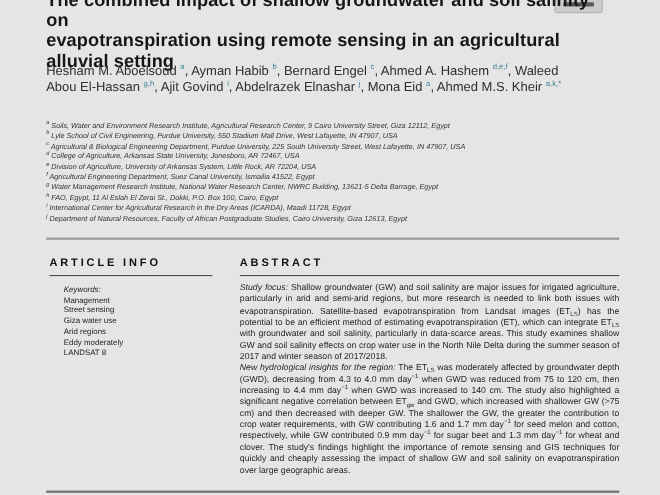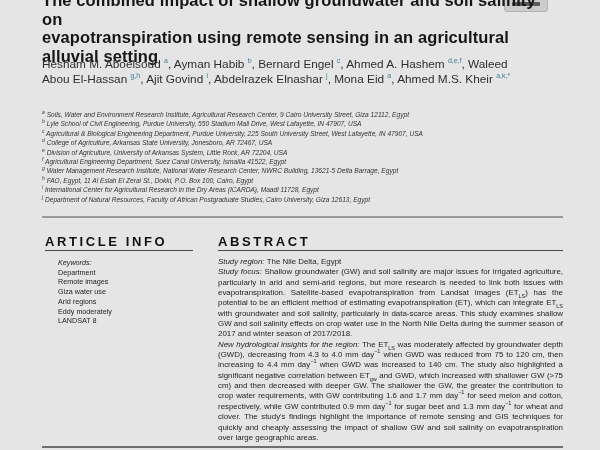--- a/index.html
+++ b/index.html
@@ -31,7 +31,7 @@
   #ab-rule{left:218px;width:345px;}
   .rule-bottom{position:absolute;left:42px;top:446px;width:521px;height:2px;background:#6f6f6f;}
   
-  .col-heading{position:absolute;font-size:13px;font-weight:600;letter-spacing:2.6px;color:#111;}
+  .col-heading{position:absolute;font-size:10px;font-weight:600;letter-spacing:2.6px;color:#111;}
   #ai-heading{left:45px;top:234px;}
   #ab-heading{left:218px;top:234px;text-align:right;}
   

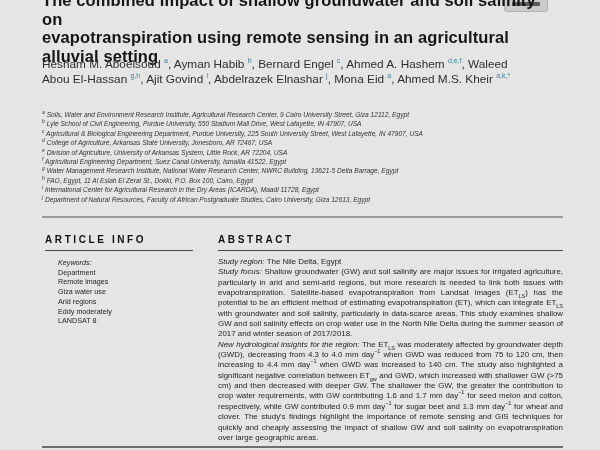--- a/index.html
+++ b/index.html
@@ -94,7 +94,6 @@
   <div class="col-heading" id="ab-heading">ABSTRACT</div>
   <div class="heading-rule" id="ab-rule"></div>
   <div class="abstract">
-    <p><span class="it">Study region: </span><span>The Nile Delta, Egypt</span></p>
     <p><span class="it">Study focus: </span><span>Shallow groundwater (GW) and soil salinity are major issues for irrigated agriculture, particularly in arid and semi-arid regions, but more research is needed to link both issues with evapotranspiration. Satellite-based evapotranspiration from Landsat images (ET</span><sub>LS</sub><span>) has the potential to be an efficient method of estimating evapotranspiration (ET), which can integrate ET</span><sub>LS</sub><span> with groundwater and soil salinity, particularly in data-scarce areas. This study examines shallow GW and soil salinity effects on crop water use in the North Nile Delta during the summer season of 2017 and winter season of 2017/2018.</span></p>
     <p><span class="it">New hydrological insights for the region: </span><span>The ET</span><sub>LS</sub><span> was moderately affected by groundwater depth (GWD), decreasing from 4.3 to 4.0 mm day</span><sup>−1</sup><span> when GWD was reduced from 75 to 120 cm, then increasing to 4.4 mm day</span><sup>−1</sup><span> when GWD was increased to 140 cm. The study also highlighted a significant negative correlation between ET</span><sub>gw</sub><span> and GWD, which increased with shallower GW (&gt;75 cm) and then decreased with deeper GW. The shallower the GW, the greater the contribution to crop water requirements, with GW contributing 1.6 and 1.7 mm day</span><sup>−1</sup><span> for seed melon and cotton, respectively, while GW contributed 0.9 mm day</span><sup>−1</sup><span> for sugar beet and 1.3 mm day</span><sup>−1</sup><span> for wheat and clover. The study's findings highlight the importance of remote sensing and GIS techniques for quickly and cheaply assessing the impact of shallow GW and soil salinity on evapotranspiration over large geographic areas.</span></p>
   </div>

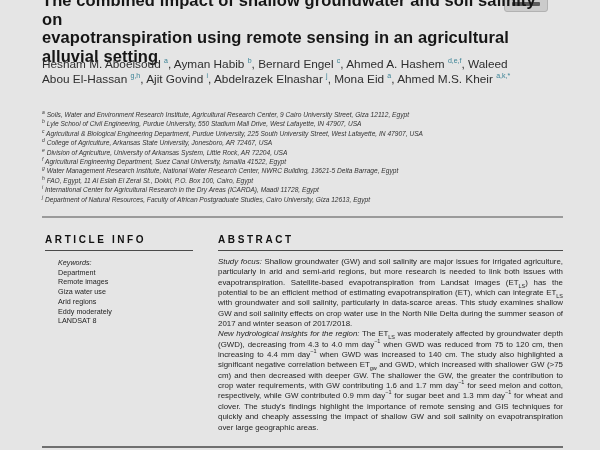--- a/index.html
+++ b/index.html
@@ -83,7 +83,7 @@
   <div class="heading-rule" id="ai-rule"></div>
   <div class="keywords">
     <div class="kw-label">Keywords:</div>
-    <div>Department</div>
+    <div>Management</div>
     <div>Remote images</div>
     <div>Giza water use</div>
     <div>Arid regions</div>

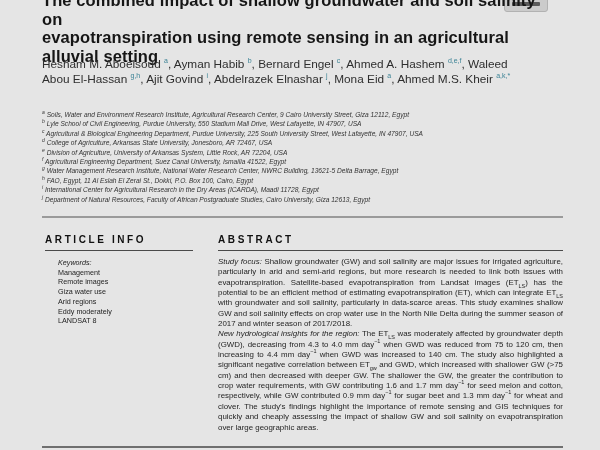--- a/index.html
+++ b/index.html
@@ -84,7 +84,7 @@
   <div class="keywords">
     <div class="kw-label">Keywords:</div>
     <div>Management</div>
-    <div>Remote images</div>
+    <div>Street sensing</div>
     <div>Giza water use</div>
     <div>Arid regions</div>
     <div>Eddy moderately</div>

